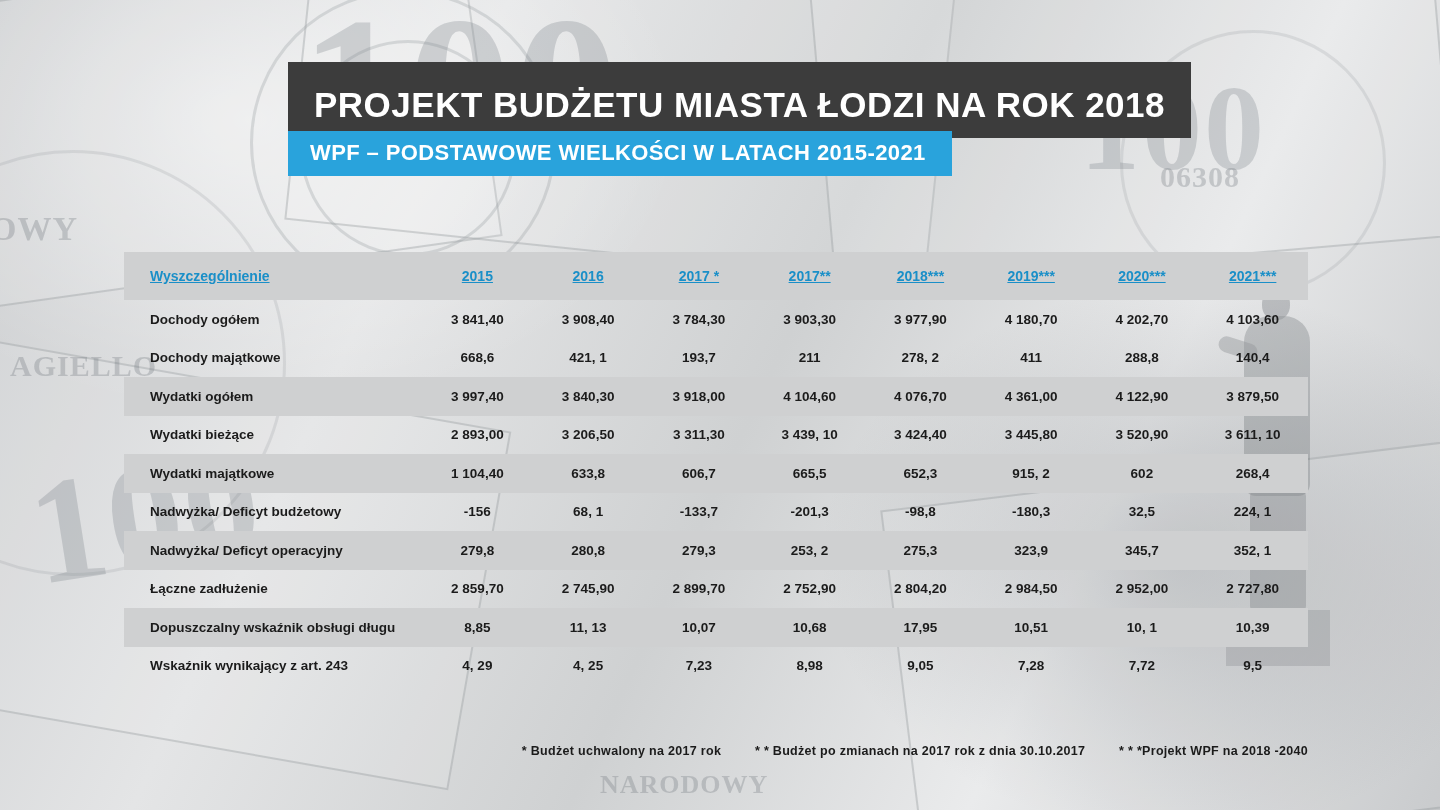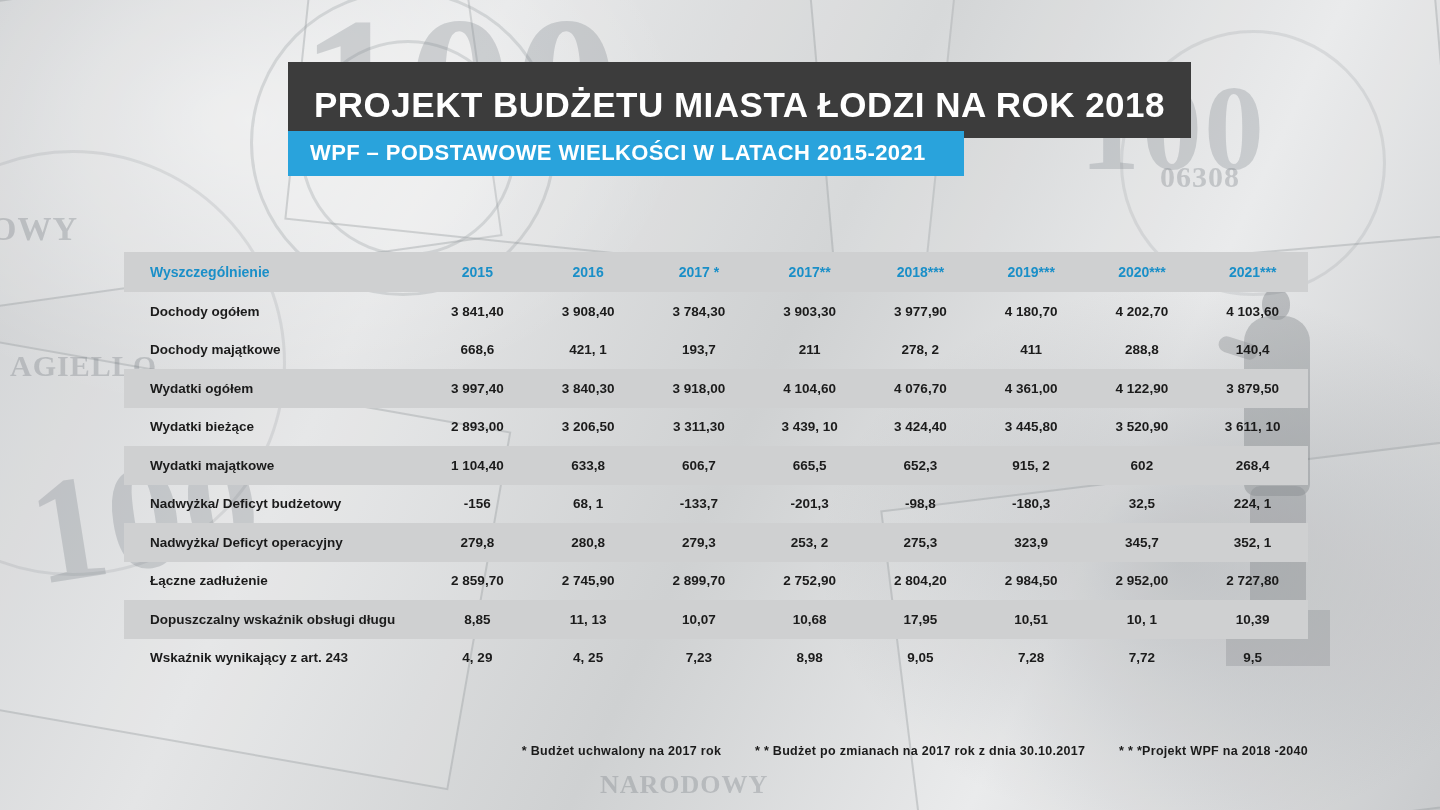--- a/index.html
+++ b/index.html
@@ -148,7 +148,7 @@
     top: 131px;
     background: #29a3dc;
     color: #ffffff;
-    padding: 9px 38px 10px 22px;
+    padding: 9px 26px 10px 22px;
     font-size: 22px;
     font-weight: bold;
     letter-spacing: 0.4px;

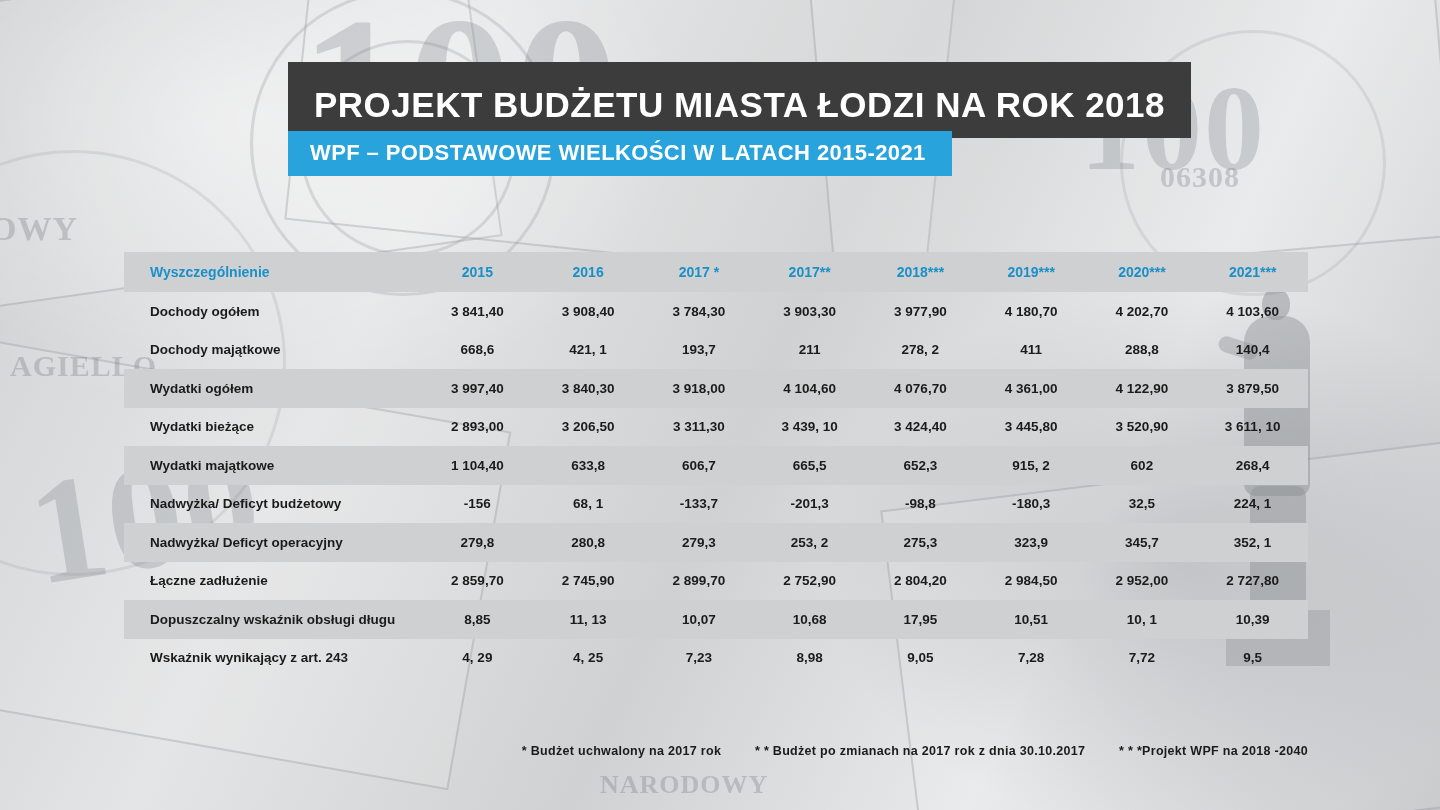--- a/index.html
+++ b/index.html
@@ -180,7 +180,8 @@
   table.budget thead th {
     color: #1a8fc8;
     font-size: 14px;
-    height: 40px;
+    height: 48px;
+    text-decoration: underline;
   }
   table.budget thead tr { background: #cfd0d1; }
   table.budget tbody tr.alt { background: #cfd0d1; }

